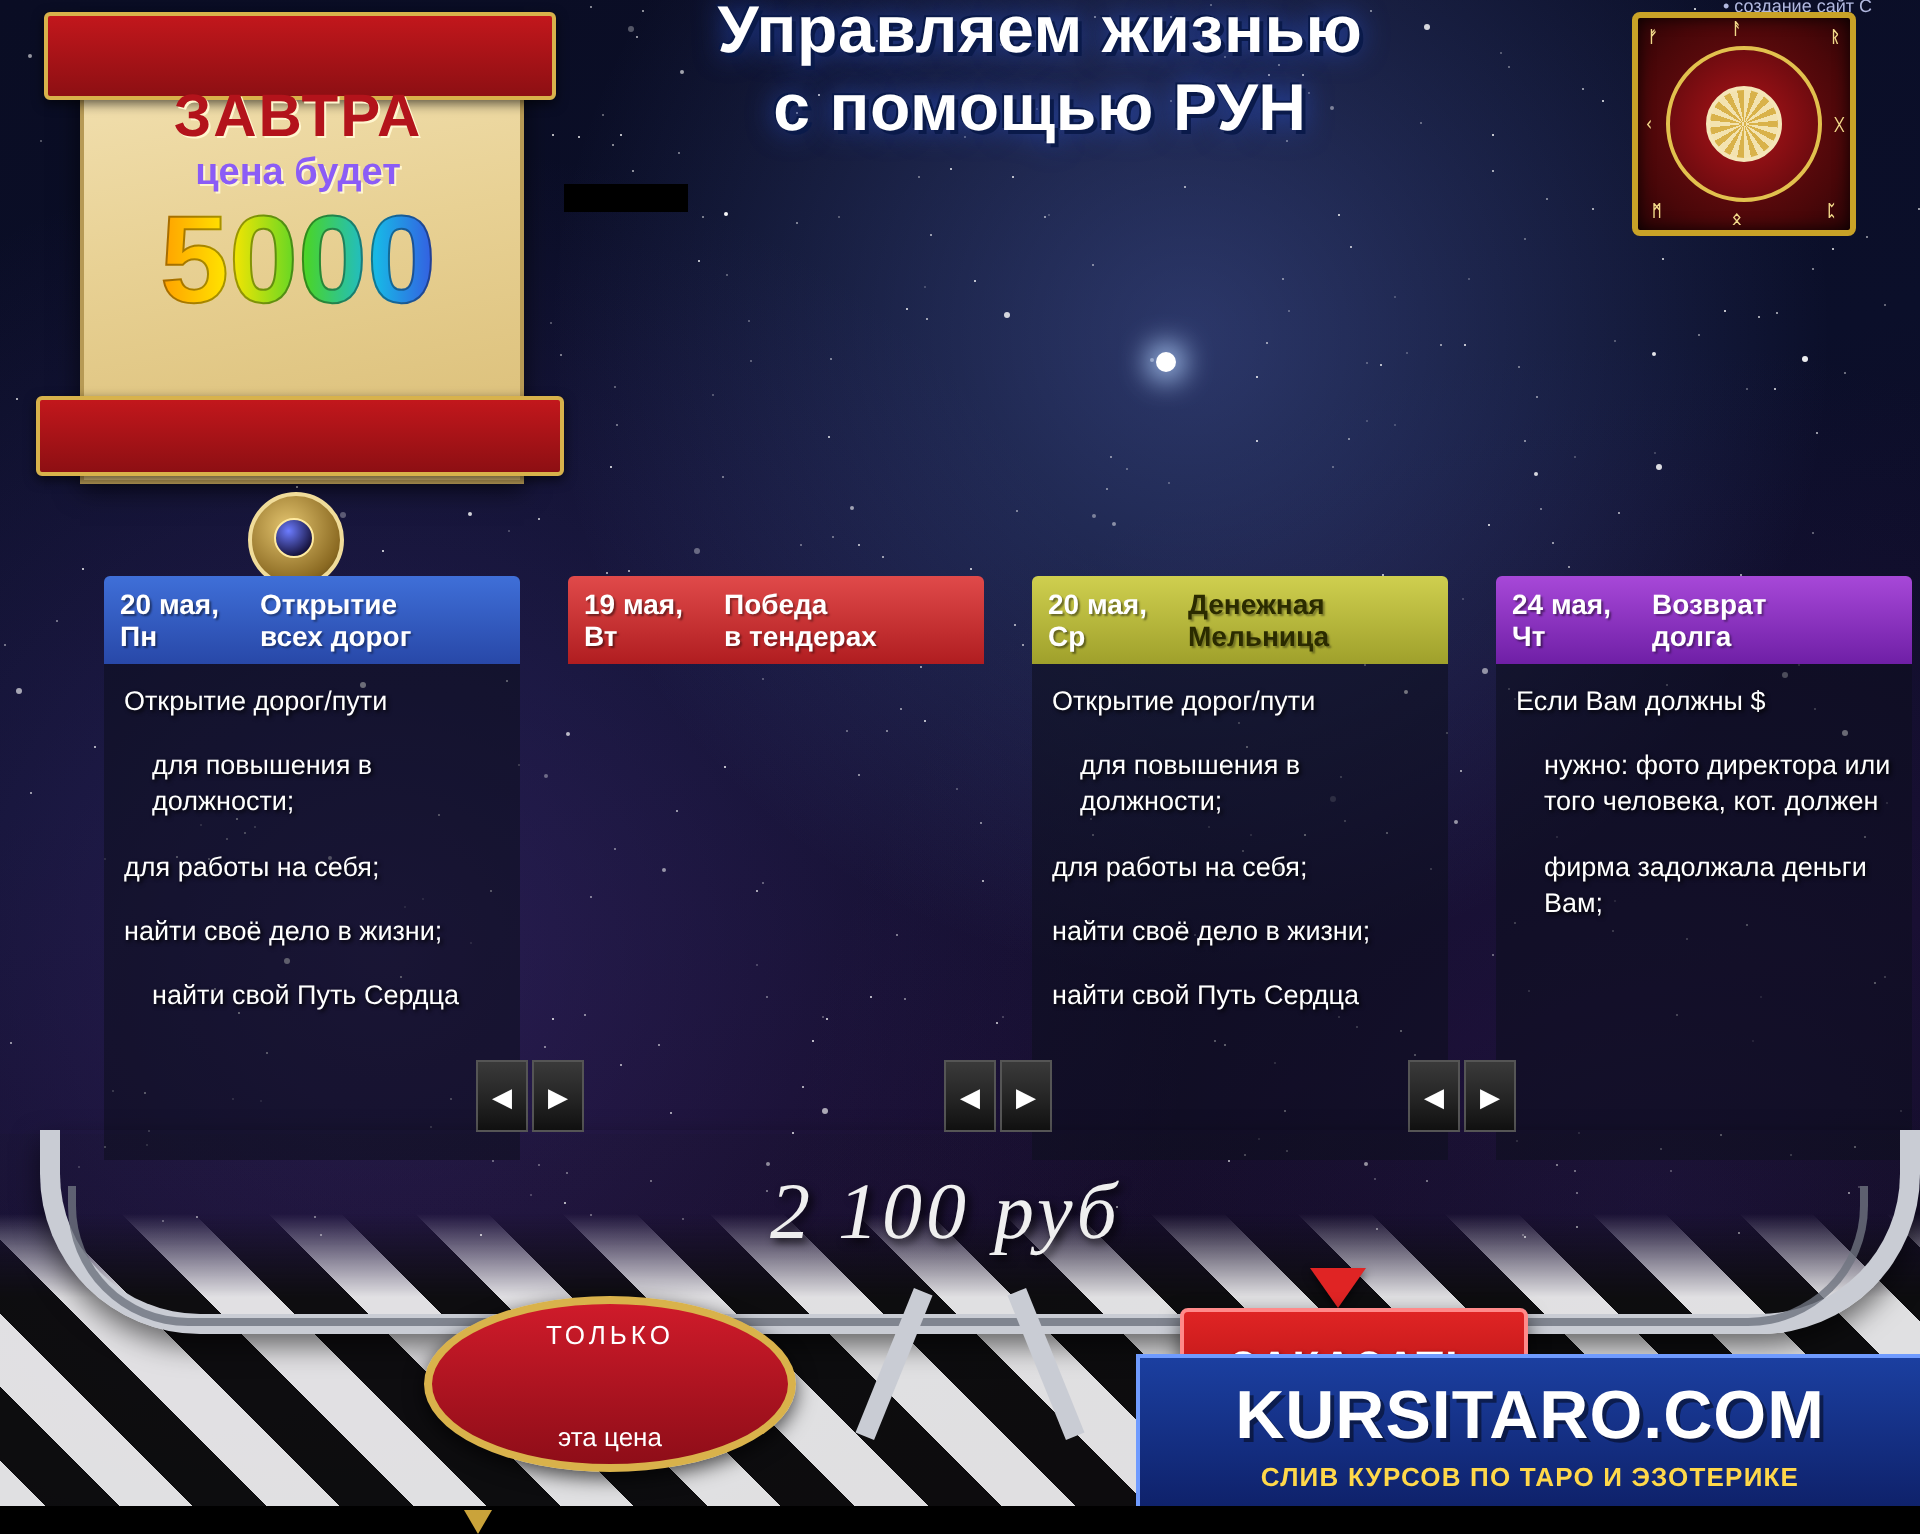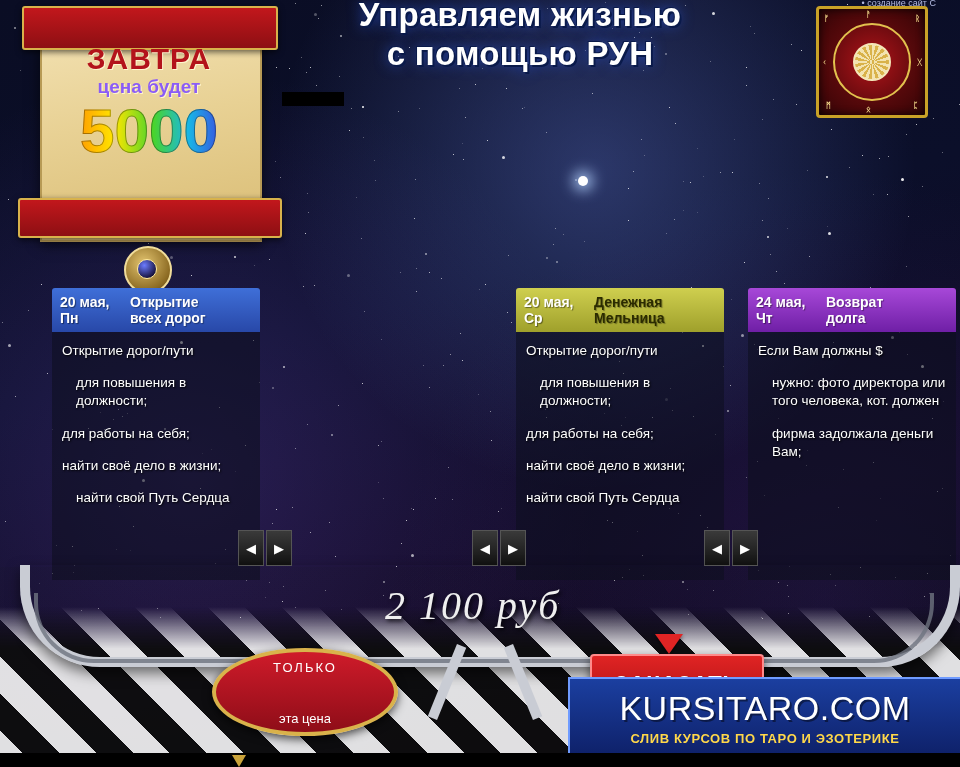--- a/index.html
+++ b/index.html
@@ -758,6 +758,16 @@
   </div>
 
   <div class="card c2" style="left:232px;">
+    <div class="head">
+      <div class="date">
+        <div>19 мая,</div>
+        <div>Вт</div>
+      </div>
+      <div class="name">
+        <div>Победа</div>
+        <div>в тендерах</div>
+      </div>
+    </div>
   </div>
 
   <div class="card c3" style="left:464px;">

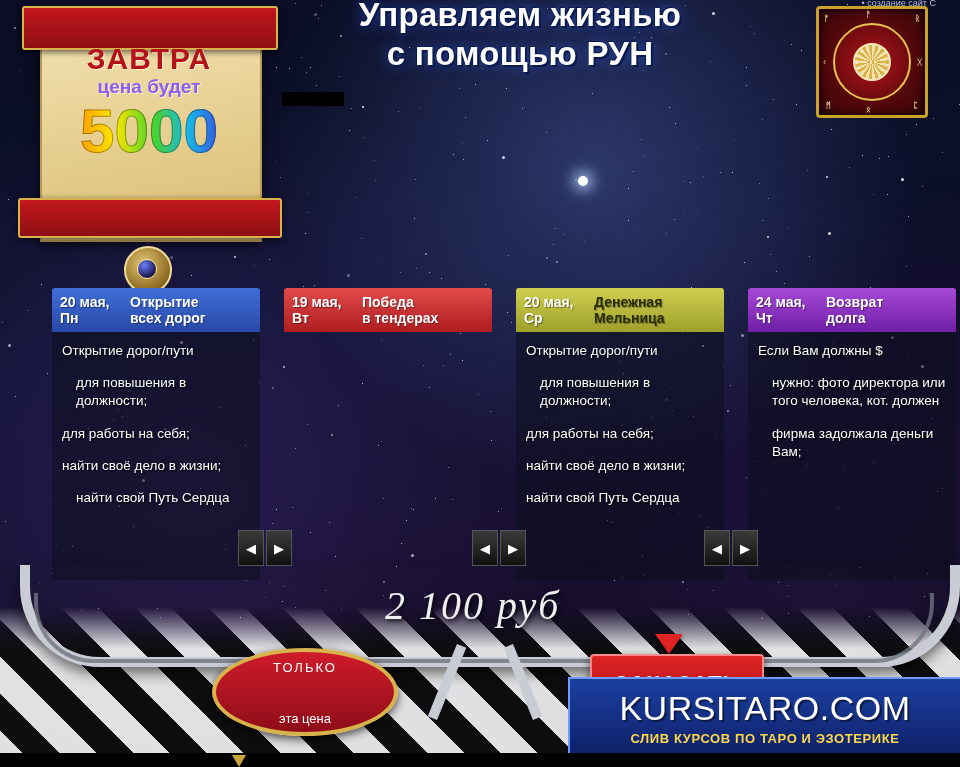--- a/index.html
+++ b/index.html
@@ -252,7 +252,7 @@
     display:flex;flex-direction:column;align-items:center;justify-content:center;
   }
   .wm .wm1{
-    font-size:34px;font-weight:normal;color:#fff;letter-spacing:.5px;line-height:1;
+    font-size:34px;font-weight:bold;color:#fff;letter-spacing:.5px;line-height:1;
     text-shadow:2px 2px 0 rgba(0,0,0,.45);
   }
   .wm .wm2{

